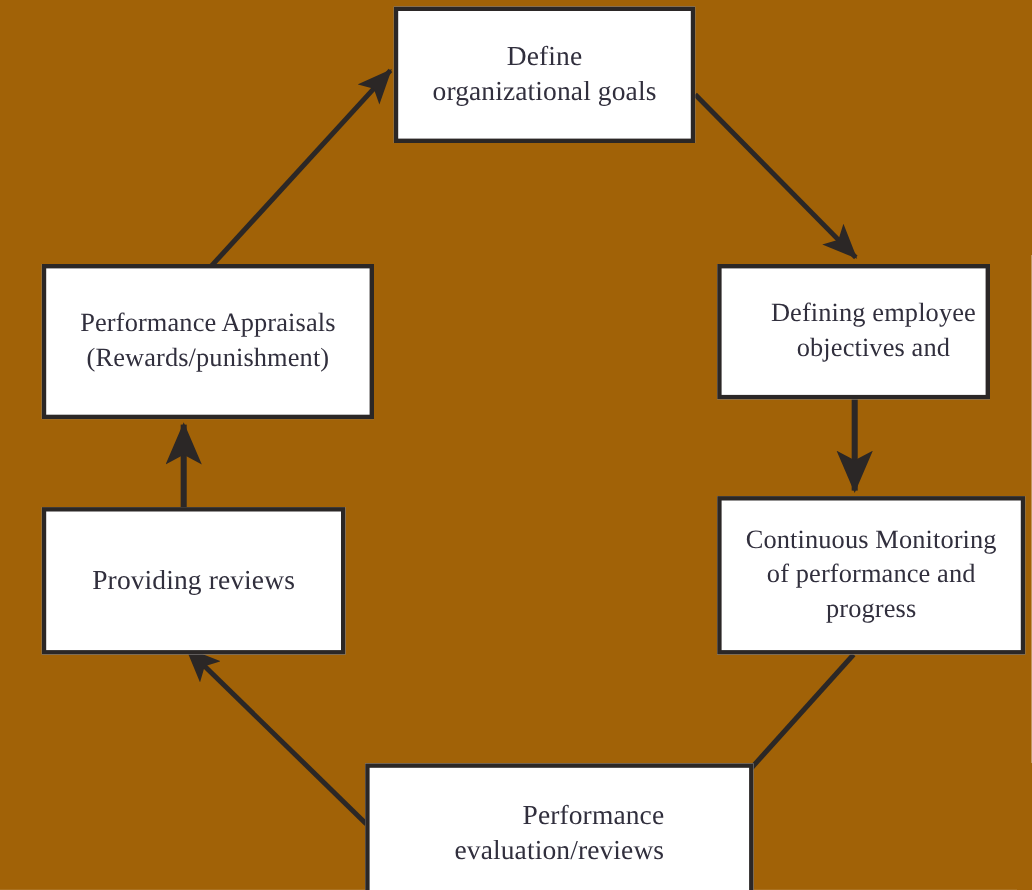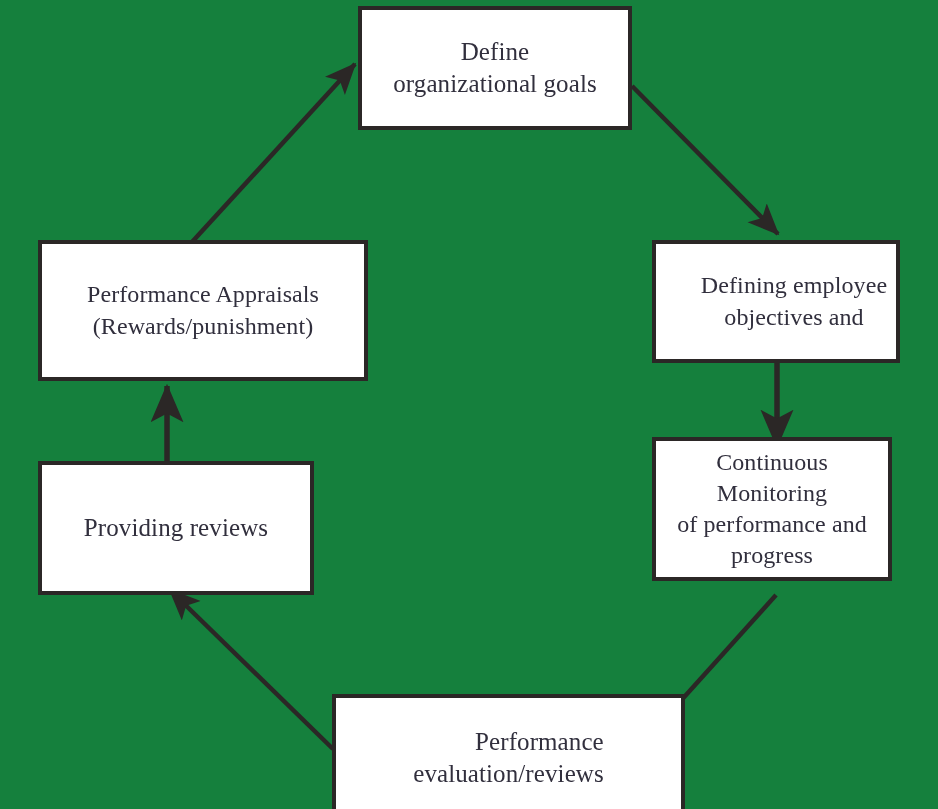--- a/index.html
+++ b/index.html
@@ -15,7 +15,7 @@
     position: relative;
     width: 938px;
     height: 809px;
-    background: #15803d;
+    background: #a16207;
     overflow: hidden;
   }
   #arrow-layer {

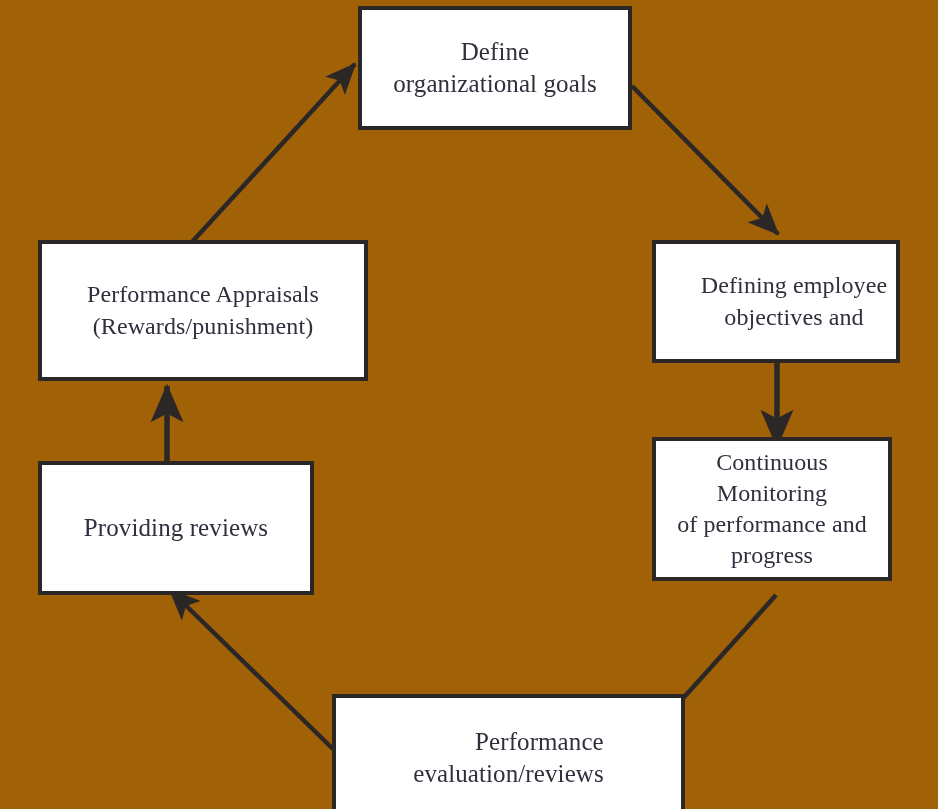--- a/index.html
+++ b/index.html
@@ -52,7 +52,7 @@
   #node-continuous-monitor  { left: 652px; top: 437px; width: 240px; height: 144px; }
   #node-performance-eval    { left: 332px; top: 694px; width: 353px; height: 128px; text-align: right; }
   #node-providing-feedback  { left:  38px; top: 461px; width: 276px; height: 134px; }
-  #node-performance-apprais { left:  38px; top: 240px; width: 330px; height: 141px; }
+  #node-performance-apprais { left:  38px; top: 240px; width: 302px; height: 141px; }
 
   #node-define-goals .node-label        { font-size: 25px; }
   #node-performance-apprais .node-label { font-size: 24px; }

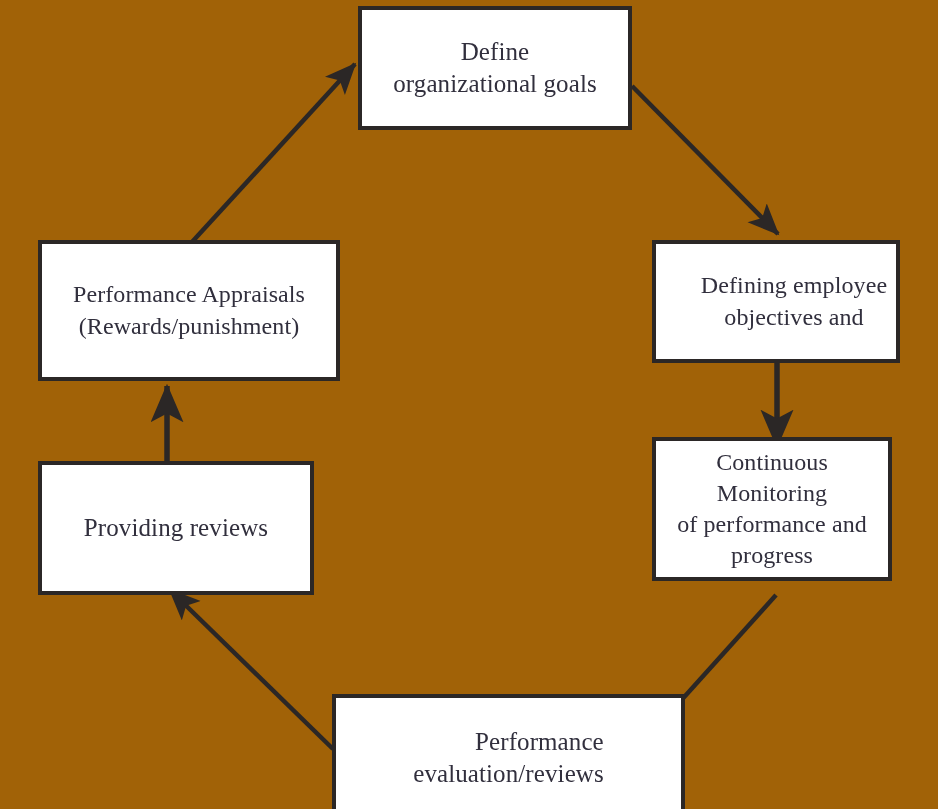--- a/index.html
+++ b/index.html
@@ -49,7 +49,7 @@
   
   #node-define-goals        { left: 358px; top:   6px; width: 274px; height: 124px; }
   #node-employee-objectives { left: 652px; top: 240px; width: 248px; height: 123px; padding-left: 36px; }
-  #node-continuous-monitor  { left: 652px; top: 437px; width: 240px; height: 144px; }
+  #node-continuous-monitor  { left: 652px; top: 451px; width: 280px; height: 144px; }
   #node-performance-eval    { left: 332px; top: 694px; width: 353px; height: 128px; text-align: right; }
   #node-providing-feedback  { left:  38px; top: 461px; width: 276px; height: 134px; }
   #node-performance-apprais { left:  38px; top: 240px; width: 302px; height: 141px; }

